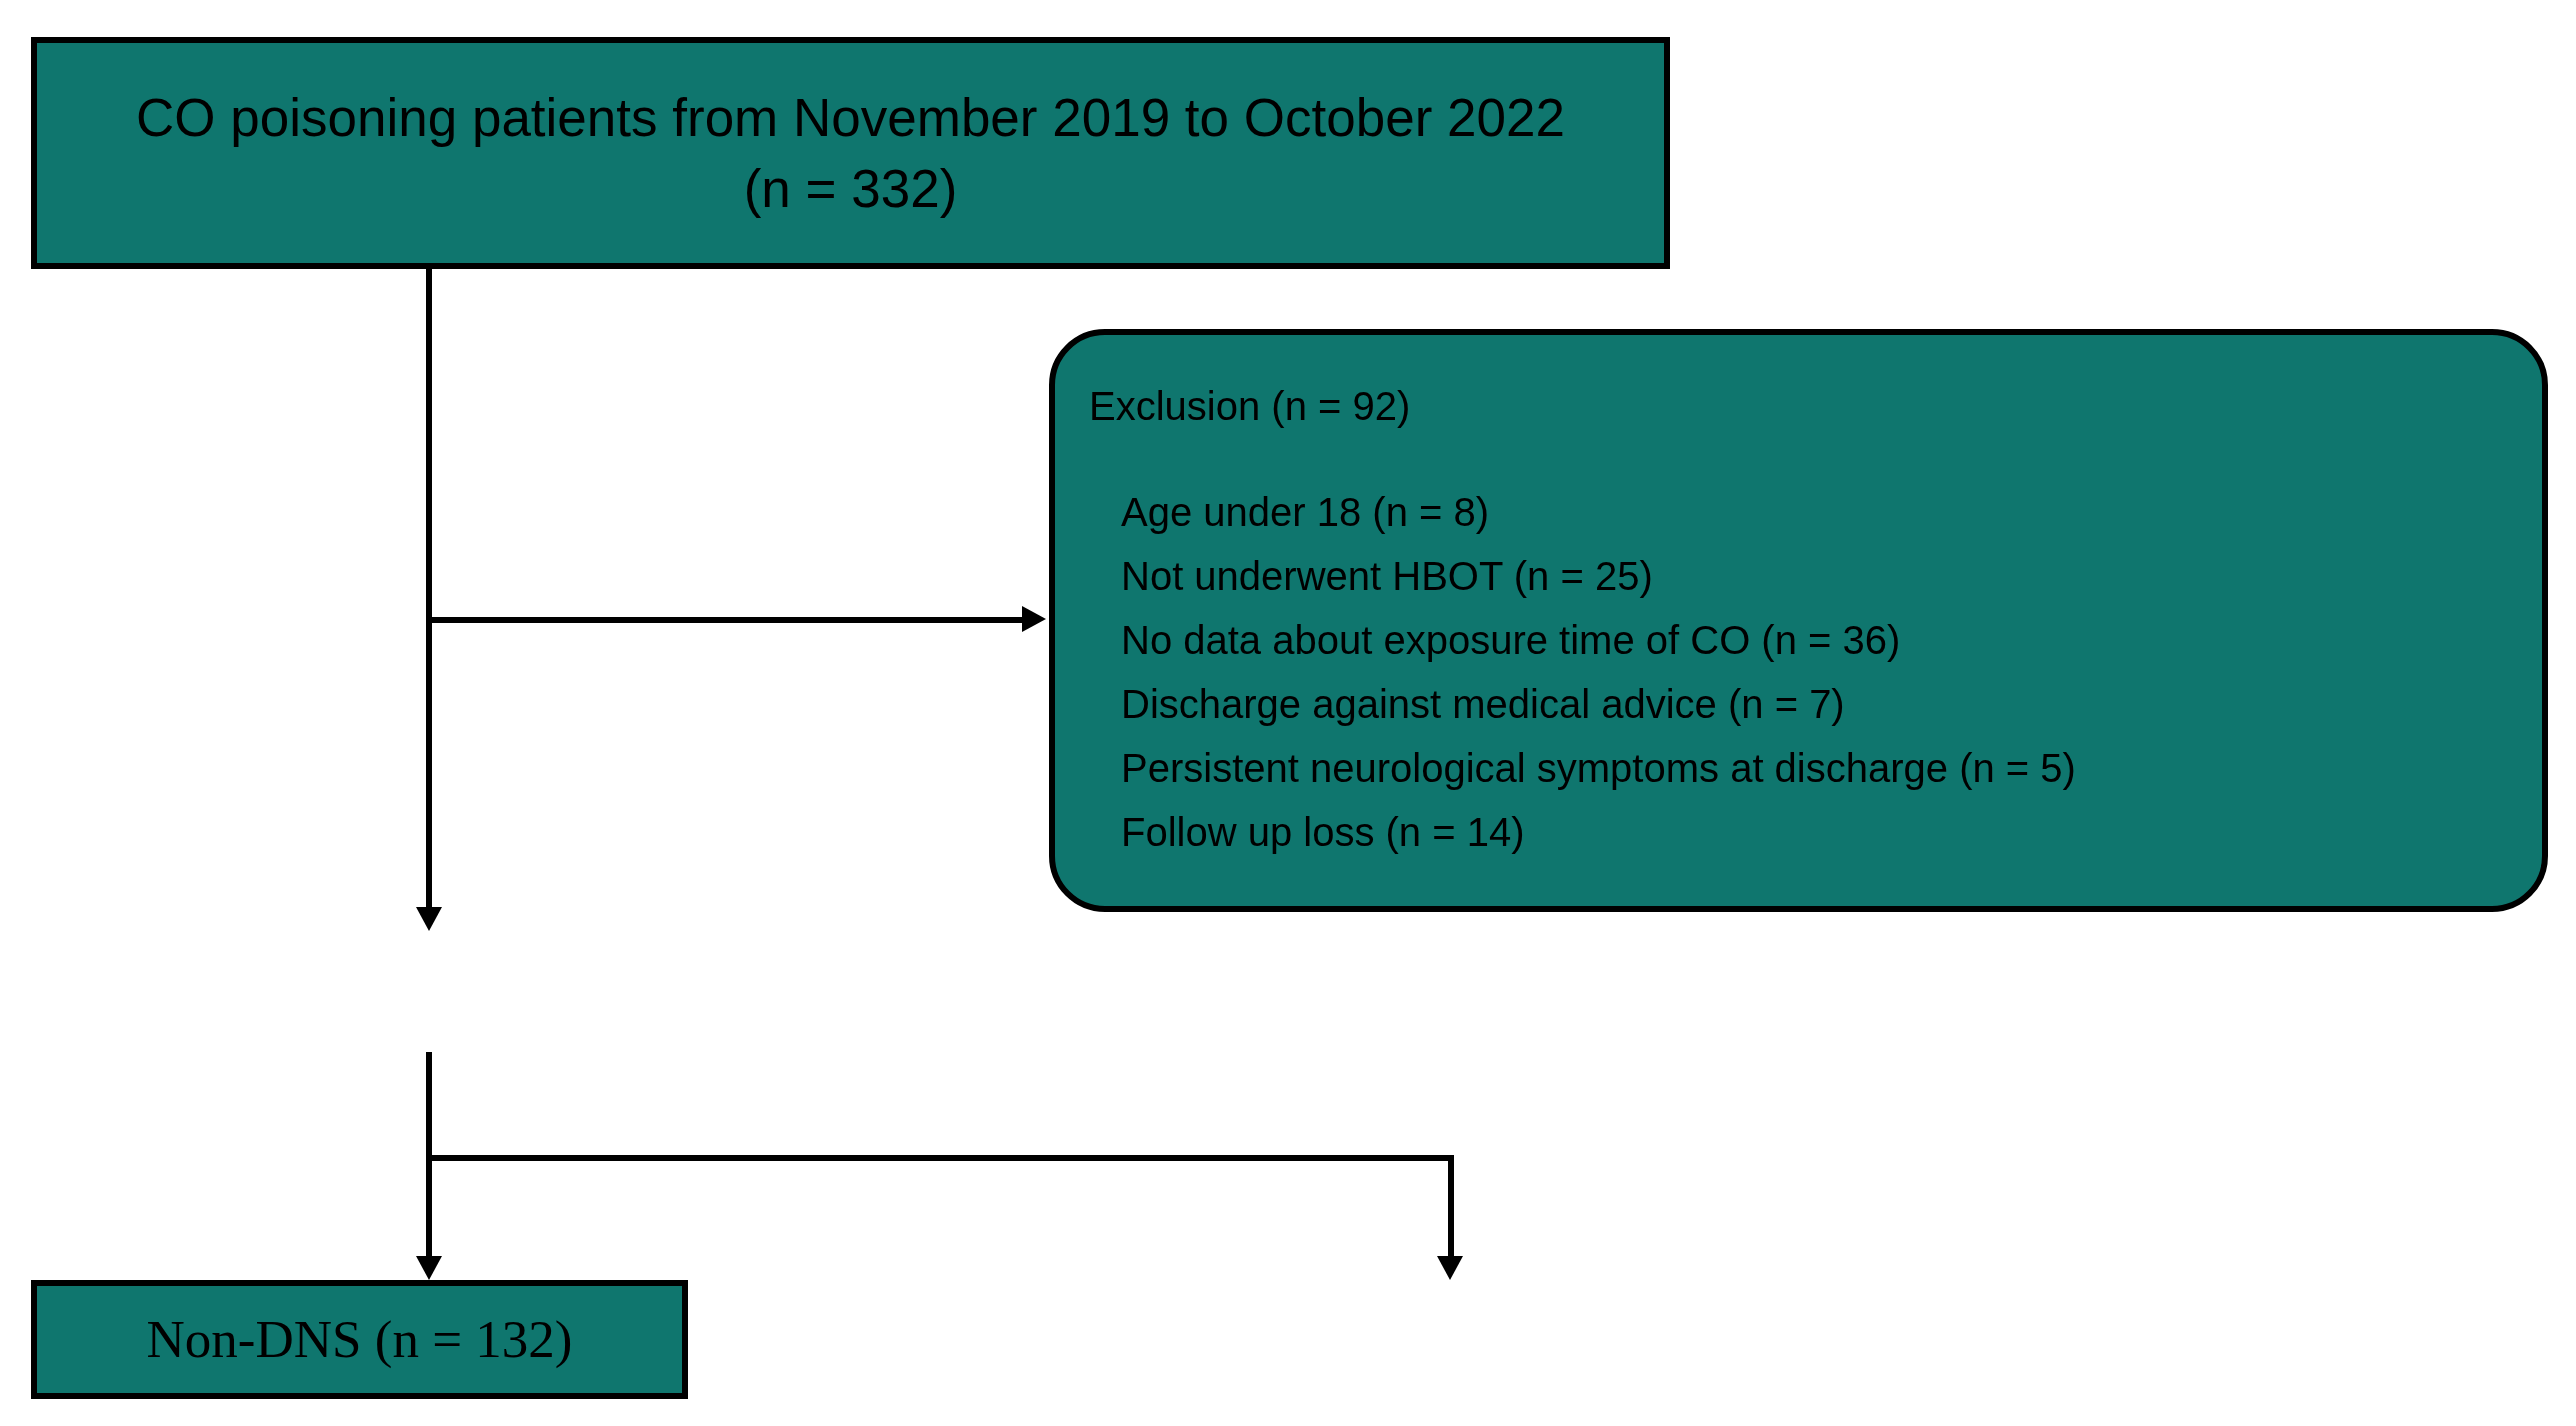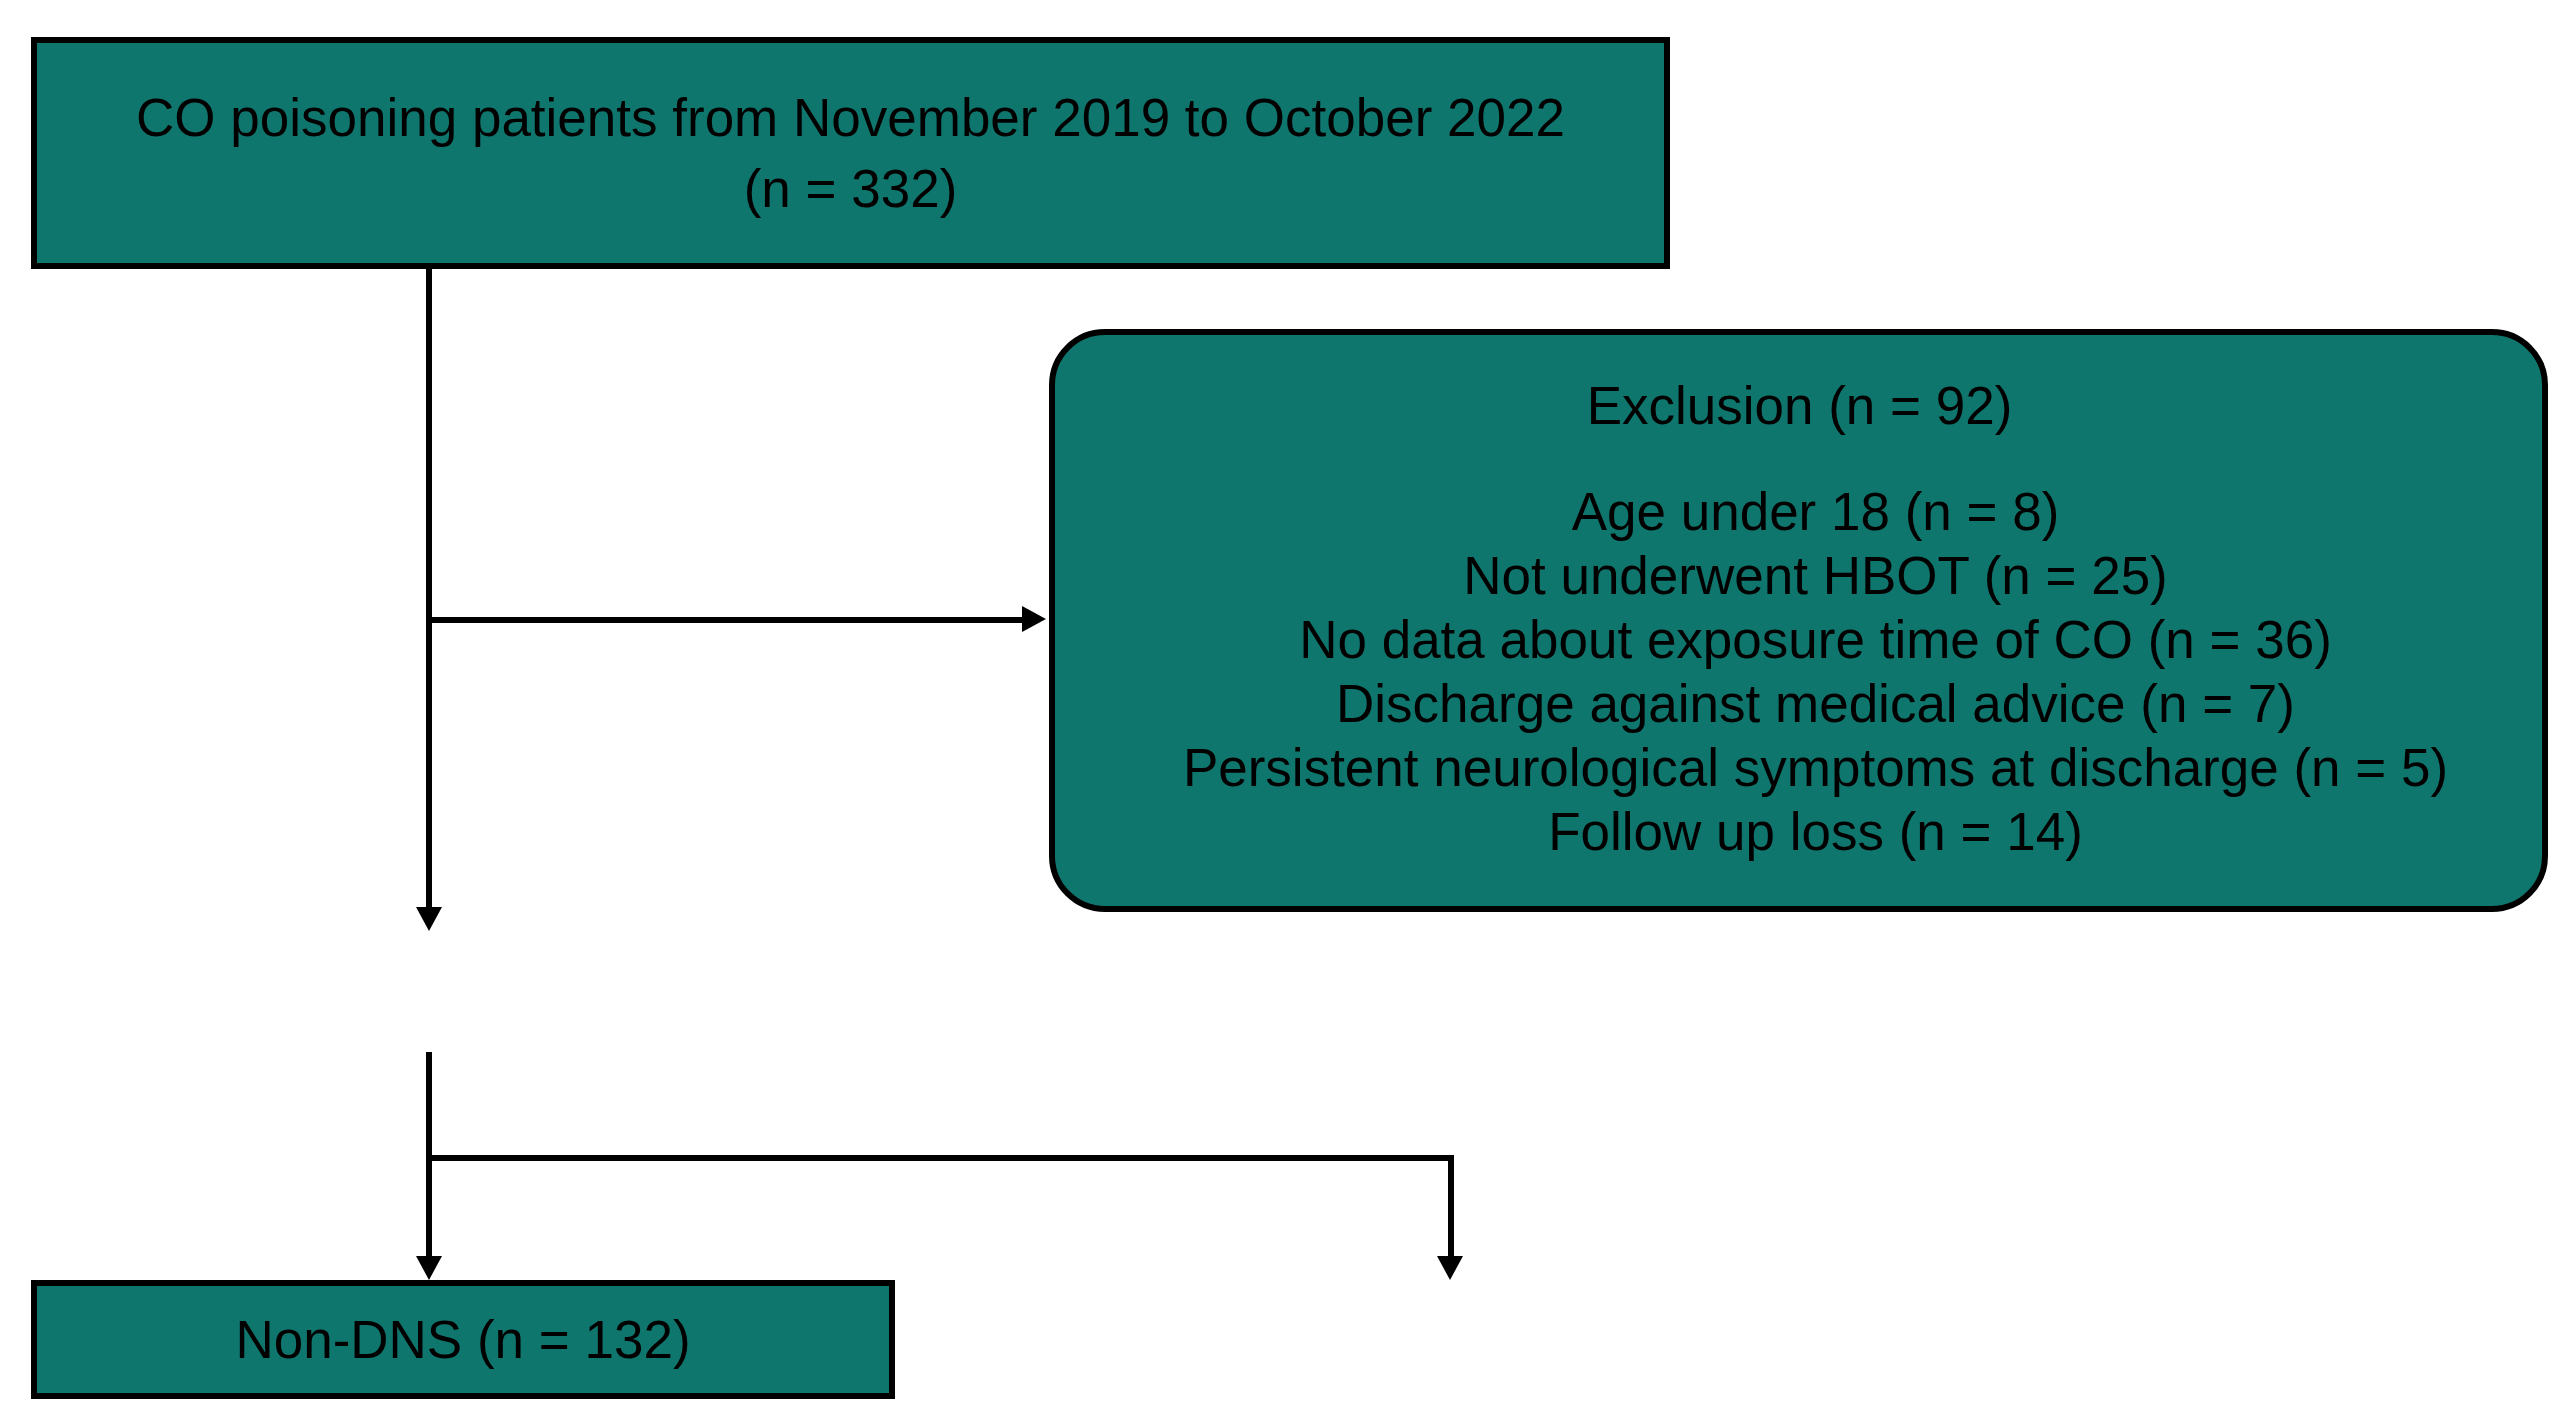--- a/index.html
+++ b/index.html
@@ -37,9 +37,8 @@
   }
   .excl-content {
     padding: 39px 32px 0 34px;
-    font-size: 53px;
+    font-size: 40px;
     line-height: 64px;
-    text-align: center;
   }
   .excl-list {
     margin-top: 42px;

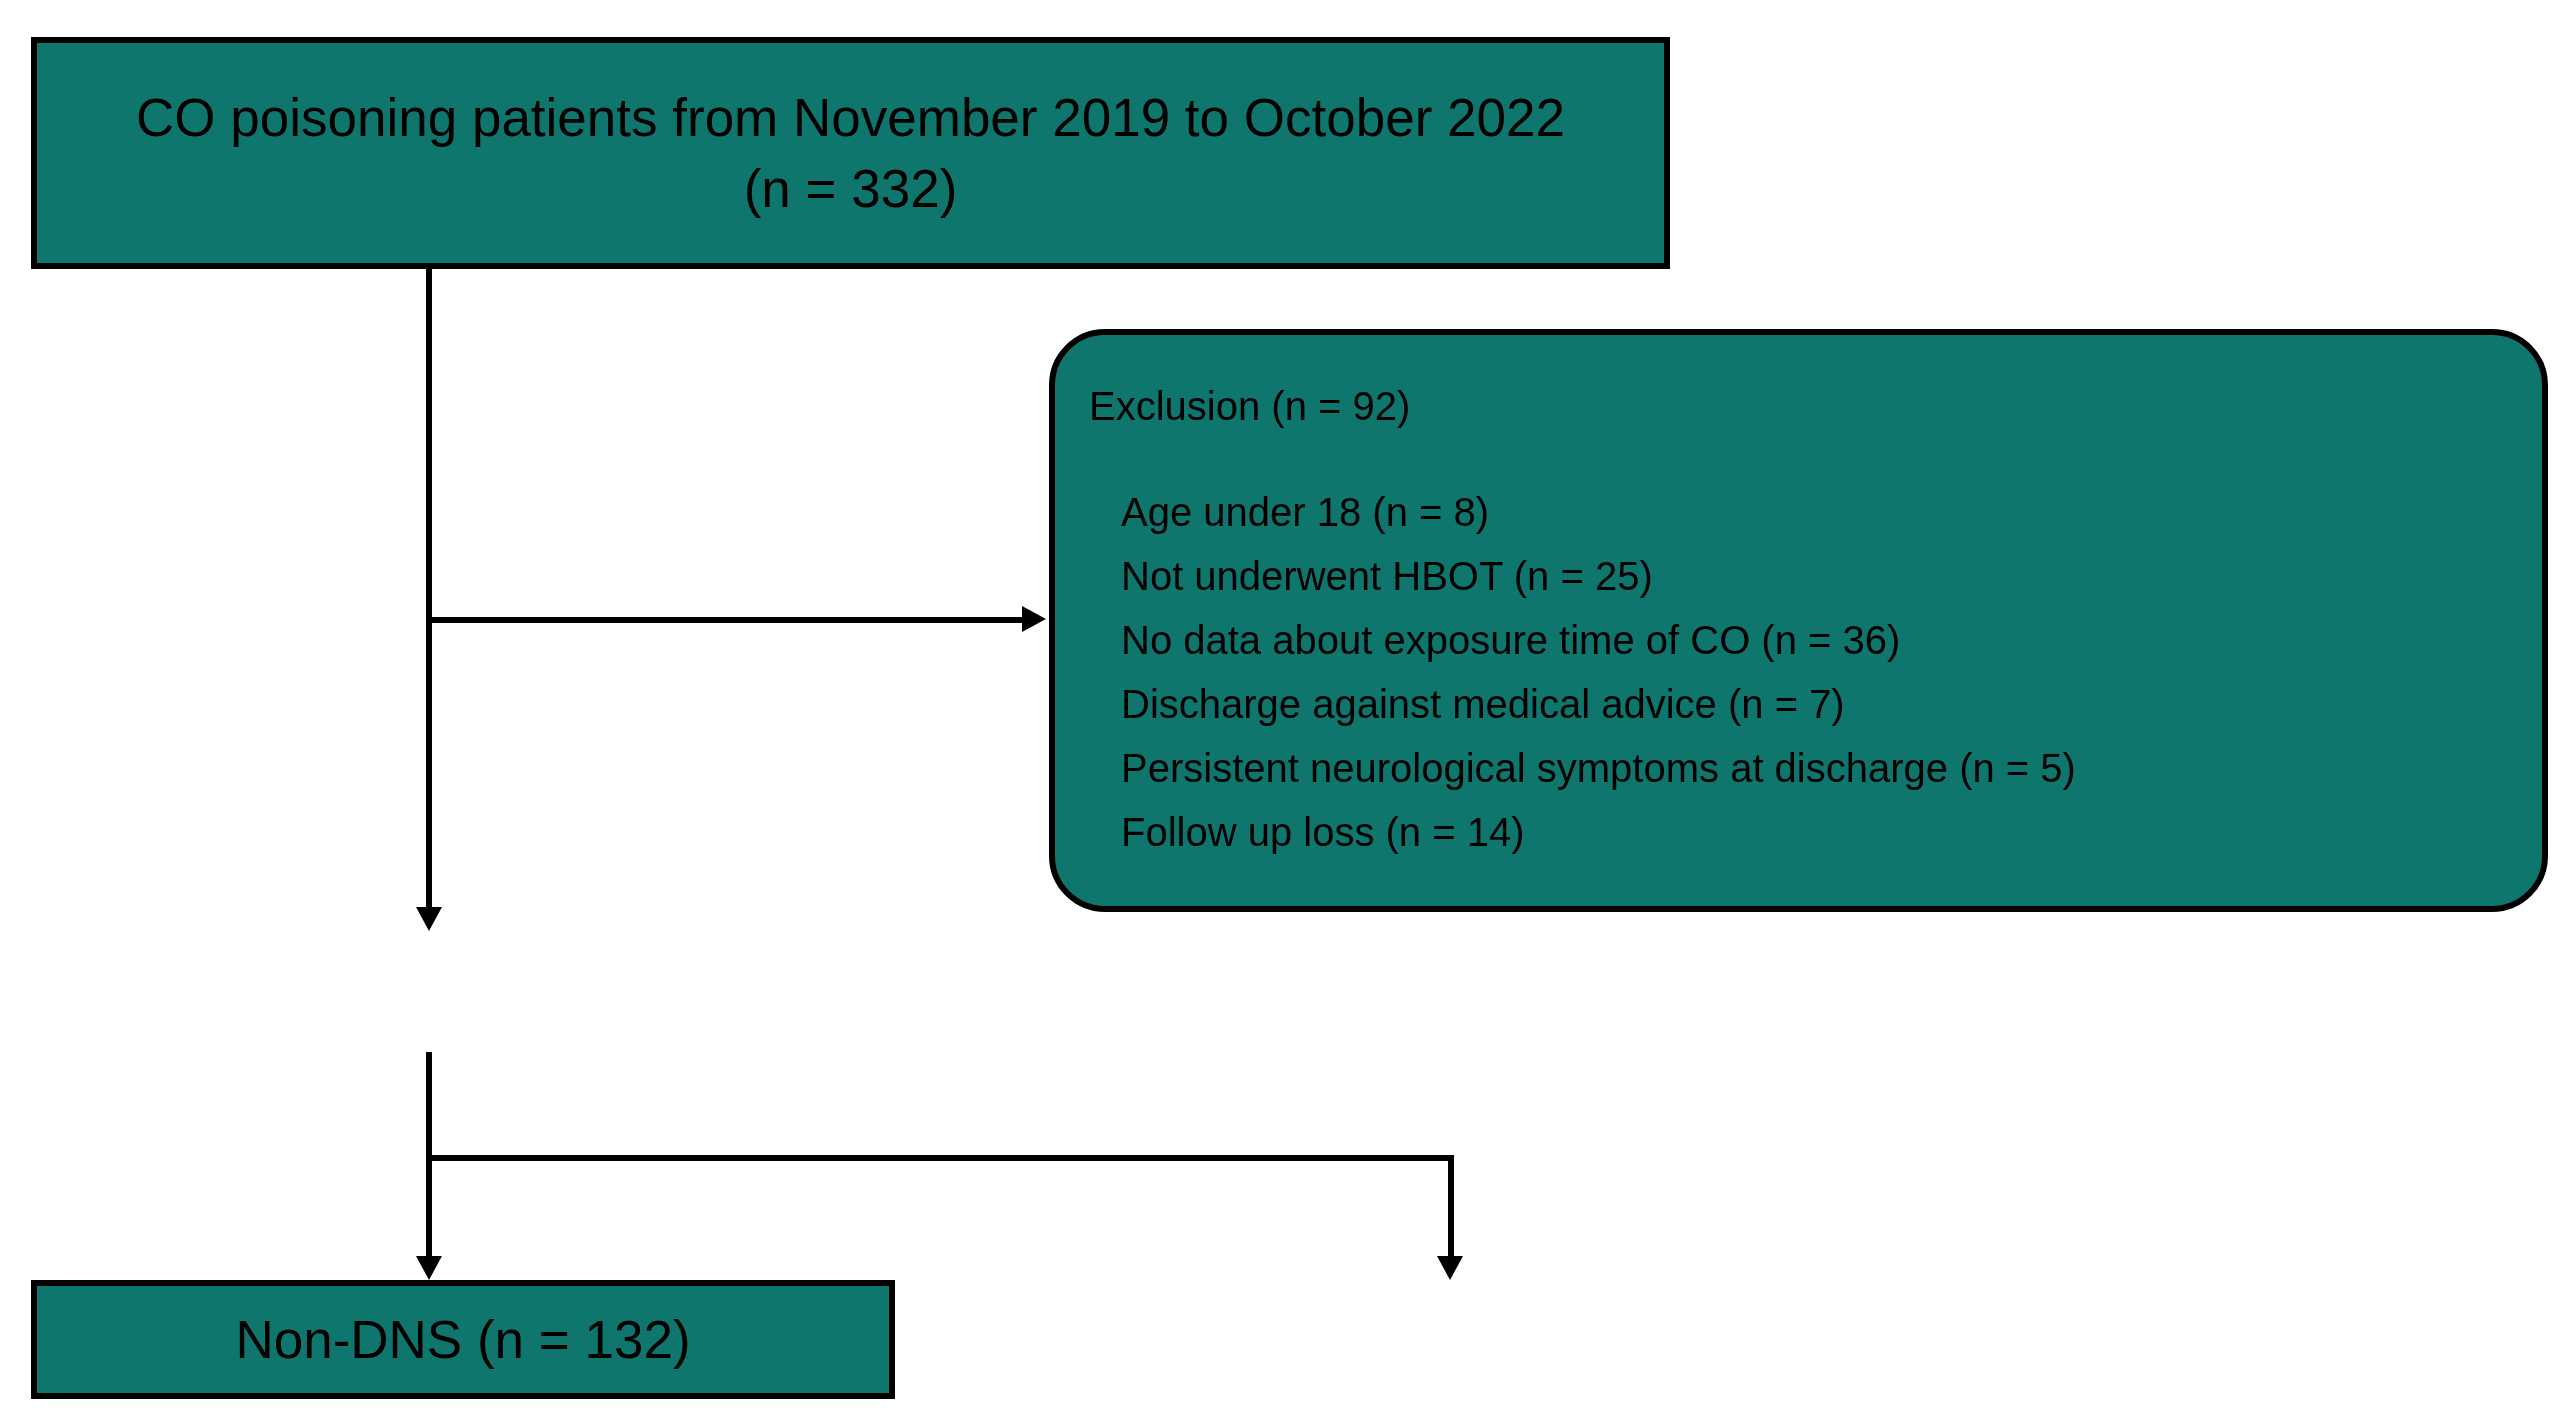--- a/index.html
+++ b/index.html
@@ -103,7 +103,7 @@
   <div class="line" style="left:1448px; top:1155px; width:6.4px; height:103px;"></div>
   <div class="arrow-down" style="left:1437px; top:1256px;"></div>
 
-  <div class="box" style="left:31px; top:1280px; width:864px; height:119px;">
+  <div class="box" style="left:31px; top:1280px; width:657px; height:119px;font-family:Liberation Serif, serif;">
     <div class="bline">Non-DNS (n = 132)</div>
   </div>
 

